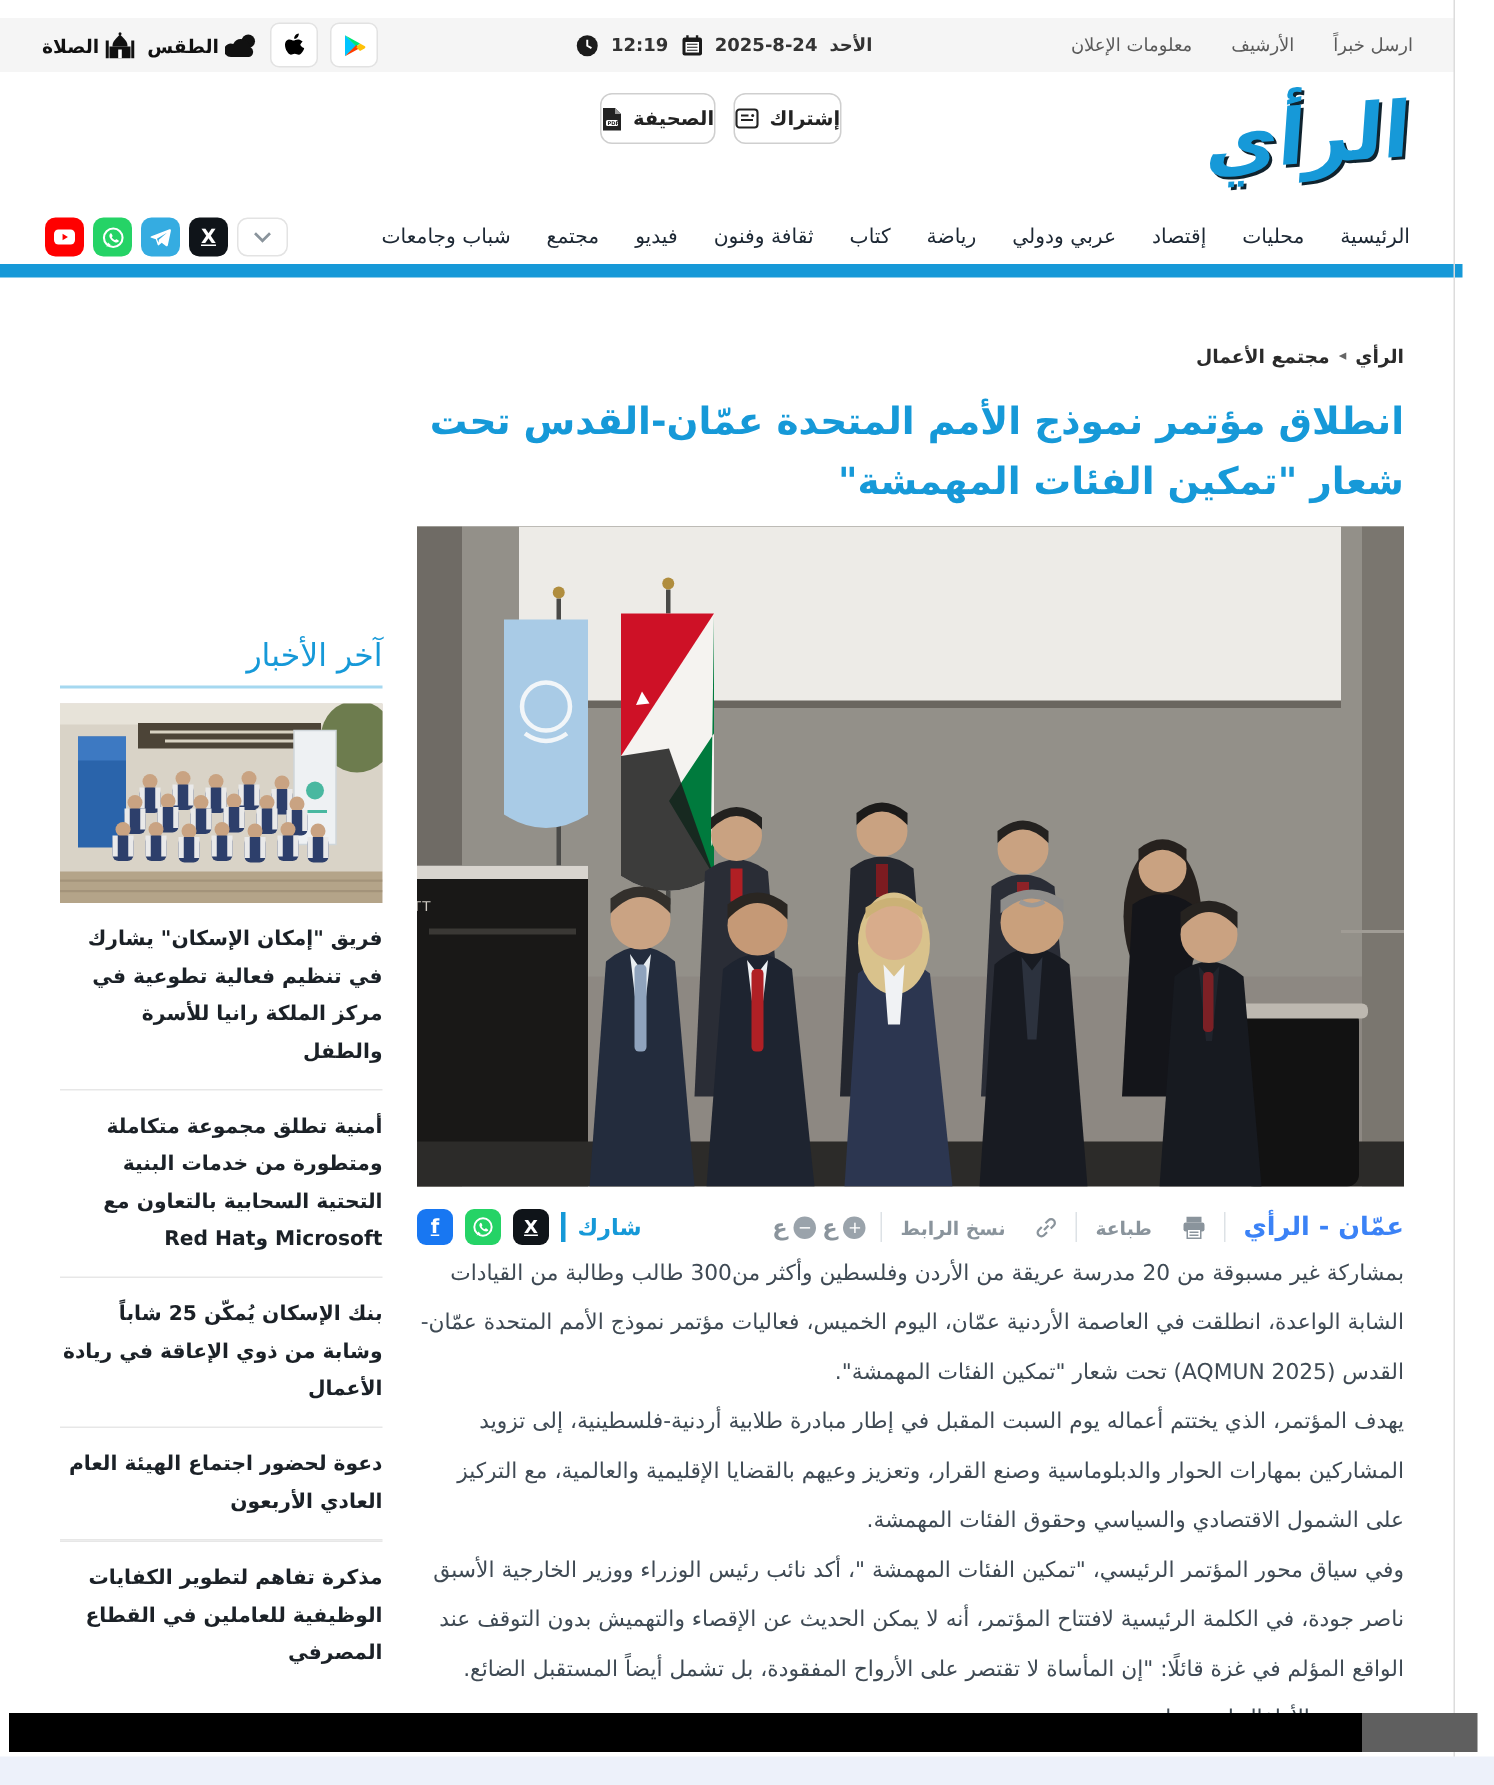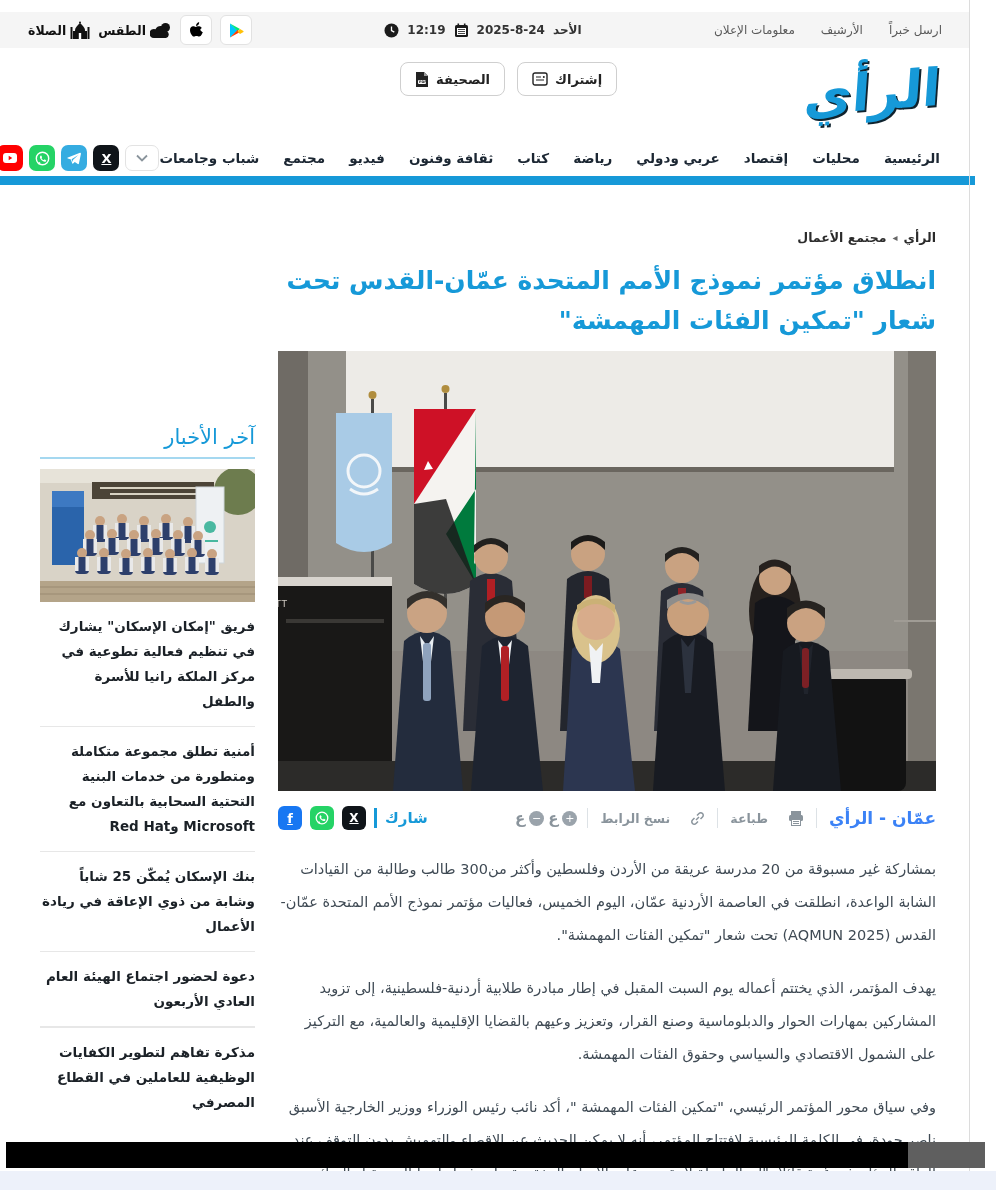--- a/index.html
+++ b/index.html
@@ -28,7 +28,7 @@
                transform:skewX(-8deg) rotate(-4deg); text-shadow:2px 2px 0 #10232e; line-height:70px; text-align:center;}
   .hdr-buttons { left:400px; top:14px; display:flex; gap:12px; direction:ltr; position:absolute;}
   .hdr-btn { height:34px; border:1px solid #cfcfcf; border-radius:8px; background:#fff;
-             display:flex; align-items:center; gap:7px; padding:0 14px; font-size:13px; font-weight:bold;
+             display:flex; align-items:center; gap:7px; padding:0 0; font-size:13px; font-weight:bold;
              color:#222; font-family:inherit; cursor:pointer; }
   .announce { left:60px; top:100px; font-size:13.5px; font-weight:bold; color:#e51b23; text-decoration:none; }
 

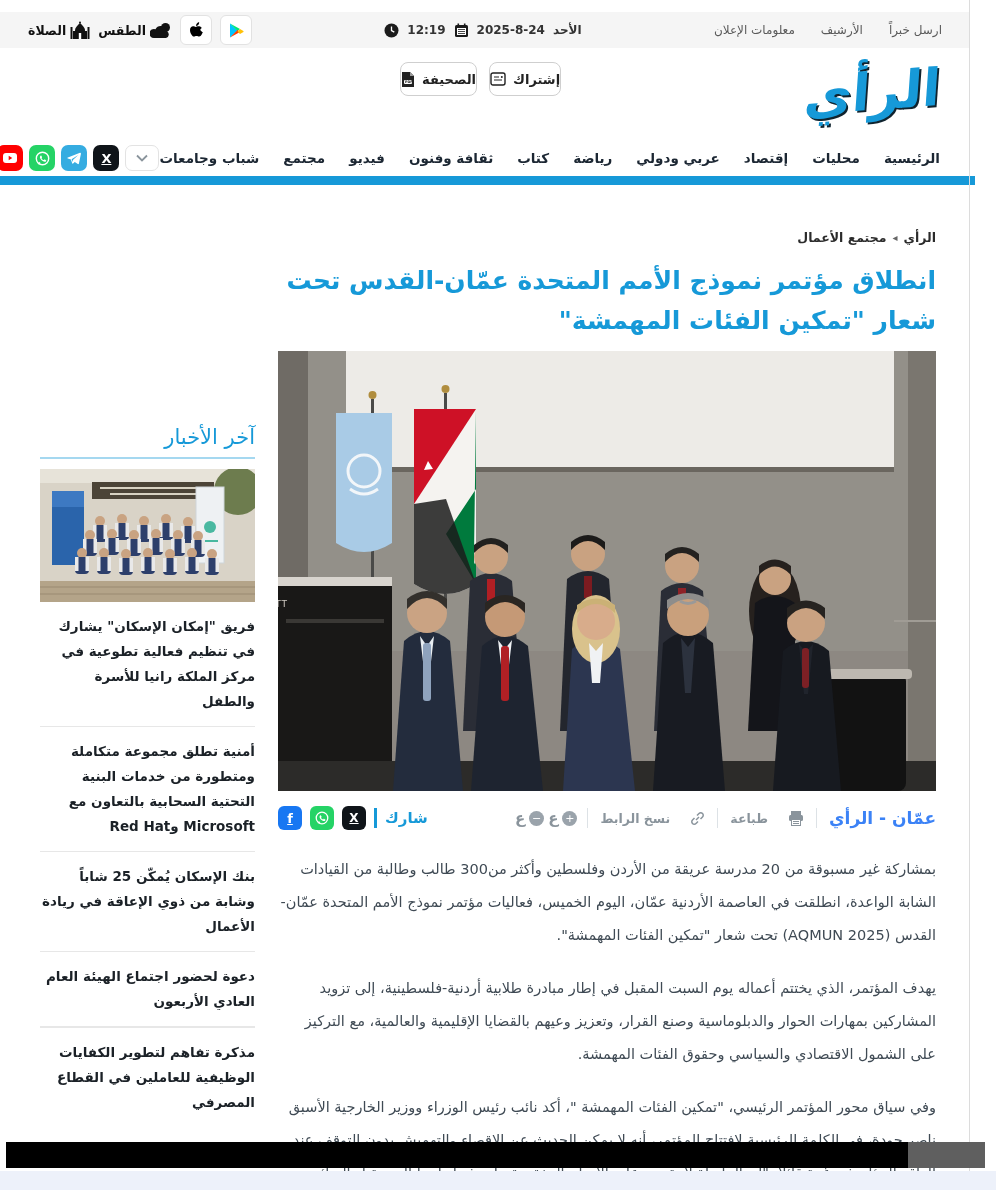--- a/index.html
+++ b/index.html
@@ -36,7 +36,7 @@
   .nav { left:0; top:140px; width:970px; height:36px; background:#fff;
          display:flex; align-items:center; justify-content:space-between; padding:0 30px; direction:rtl;}
   .nav-items { display:flex; gap:24px; direction:rtl; }
-  .nav-items a { font-size:13.5px; font-weight:bold; color:#1c2733; text-decoration:none; white-space:nowrap; }
+  .nav-items a { font-size:13.5px; font-weight:normal; color:#1c2733; text-decoration:none; white-space:nowrap; }
   .nav-social { display:flex; align-items:center; gap:6px; direction:ltr; }
   .sq { width:26px; height:26px; border-radius:7px; display:flex; align-items:center; justify-content:center;
         color:#fff; font-size:14px; font-weight:bold; }

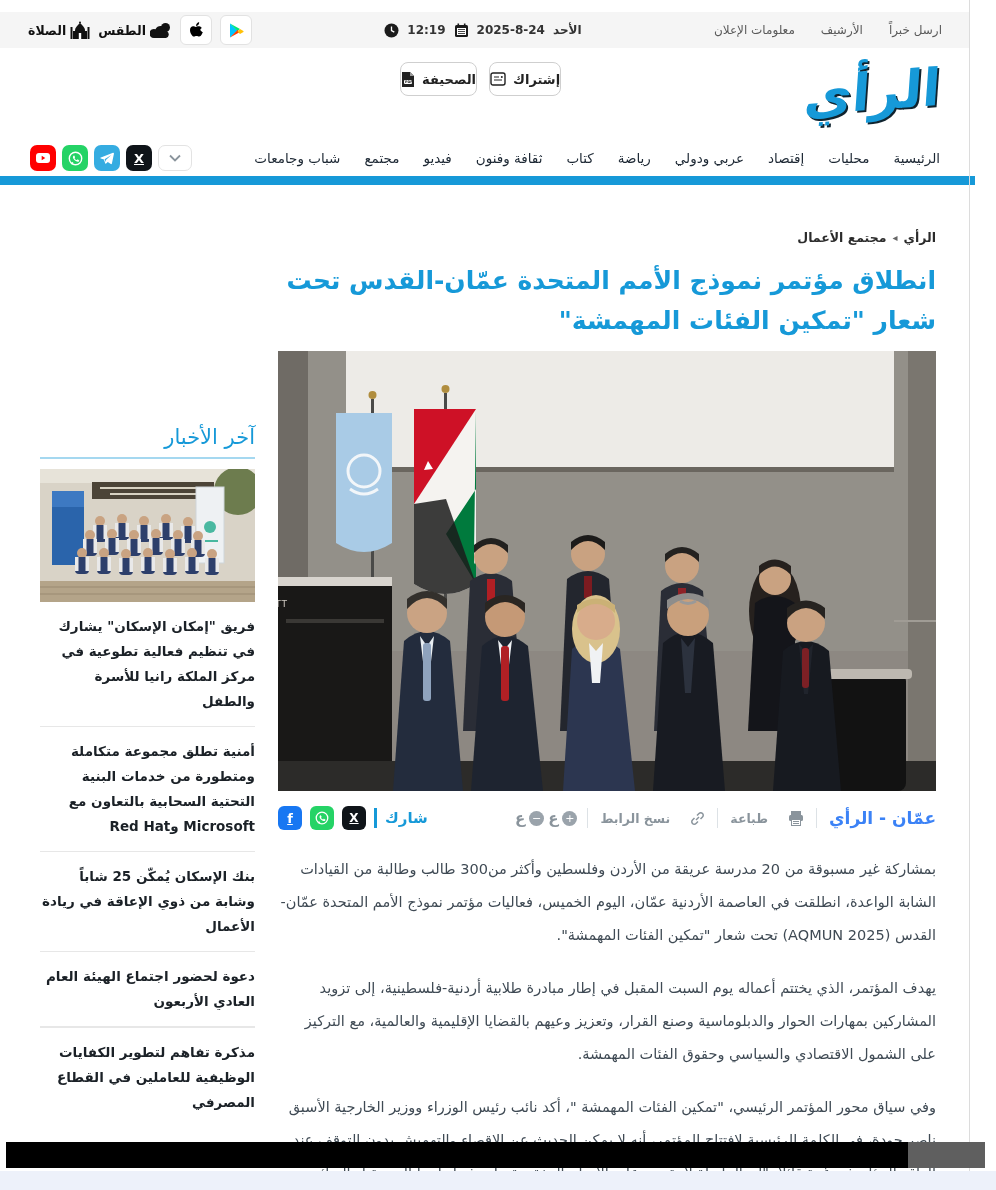--- a/index.html
+++ b/index.html
@@ -68,7 +68,7 @@
   .share-sep { width:3px; height:20px; background:#1699d8; }
   .share-ic { width:24px; height:24px; border-radius:6px; display:flex; align-items:center; justify-content:center; color:#fff; font-size:13px; font-weight:bold;}
 
-  .art-body p { font-size:14.5px; line-height:33px; color:#3f4a54; text-align:right; margin-top:20px; }
+  .art-body p { font-size:14.5px; line-height:33px; color:#3f4a54; text-align:right; }
 
   
   .sidebar { left:40px; top:425px; width:215px; position:absolute; direction:rtl; }

